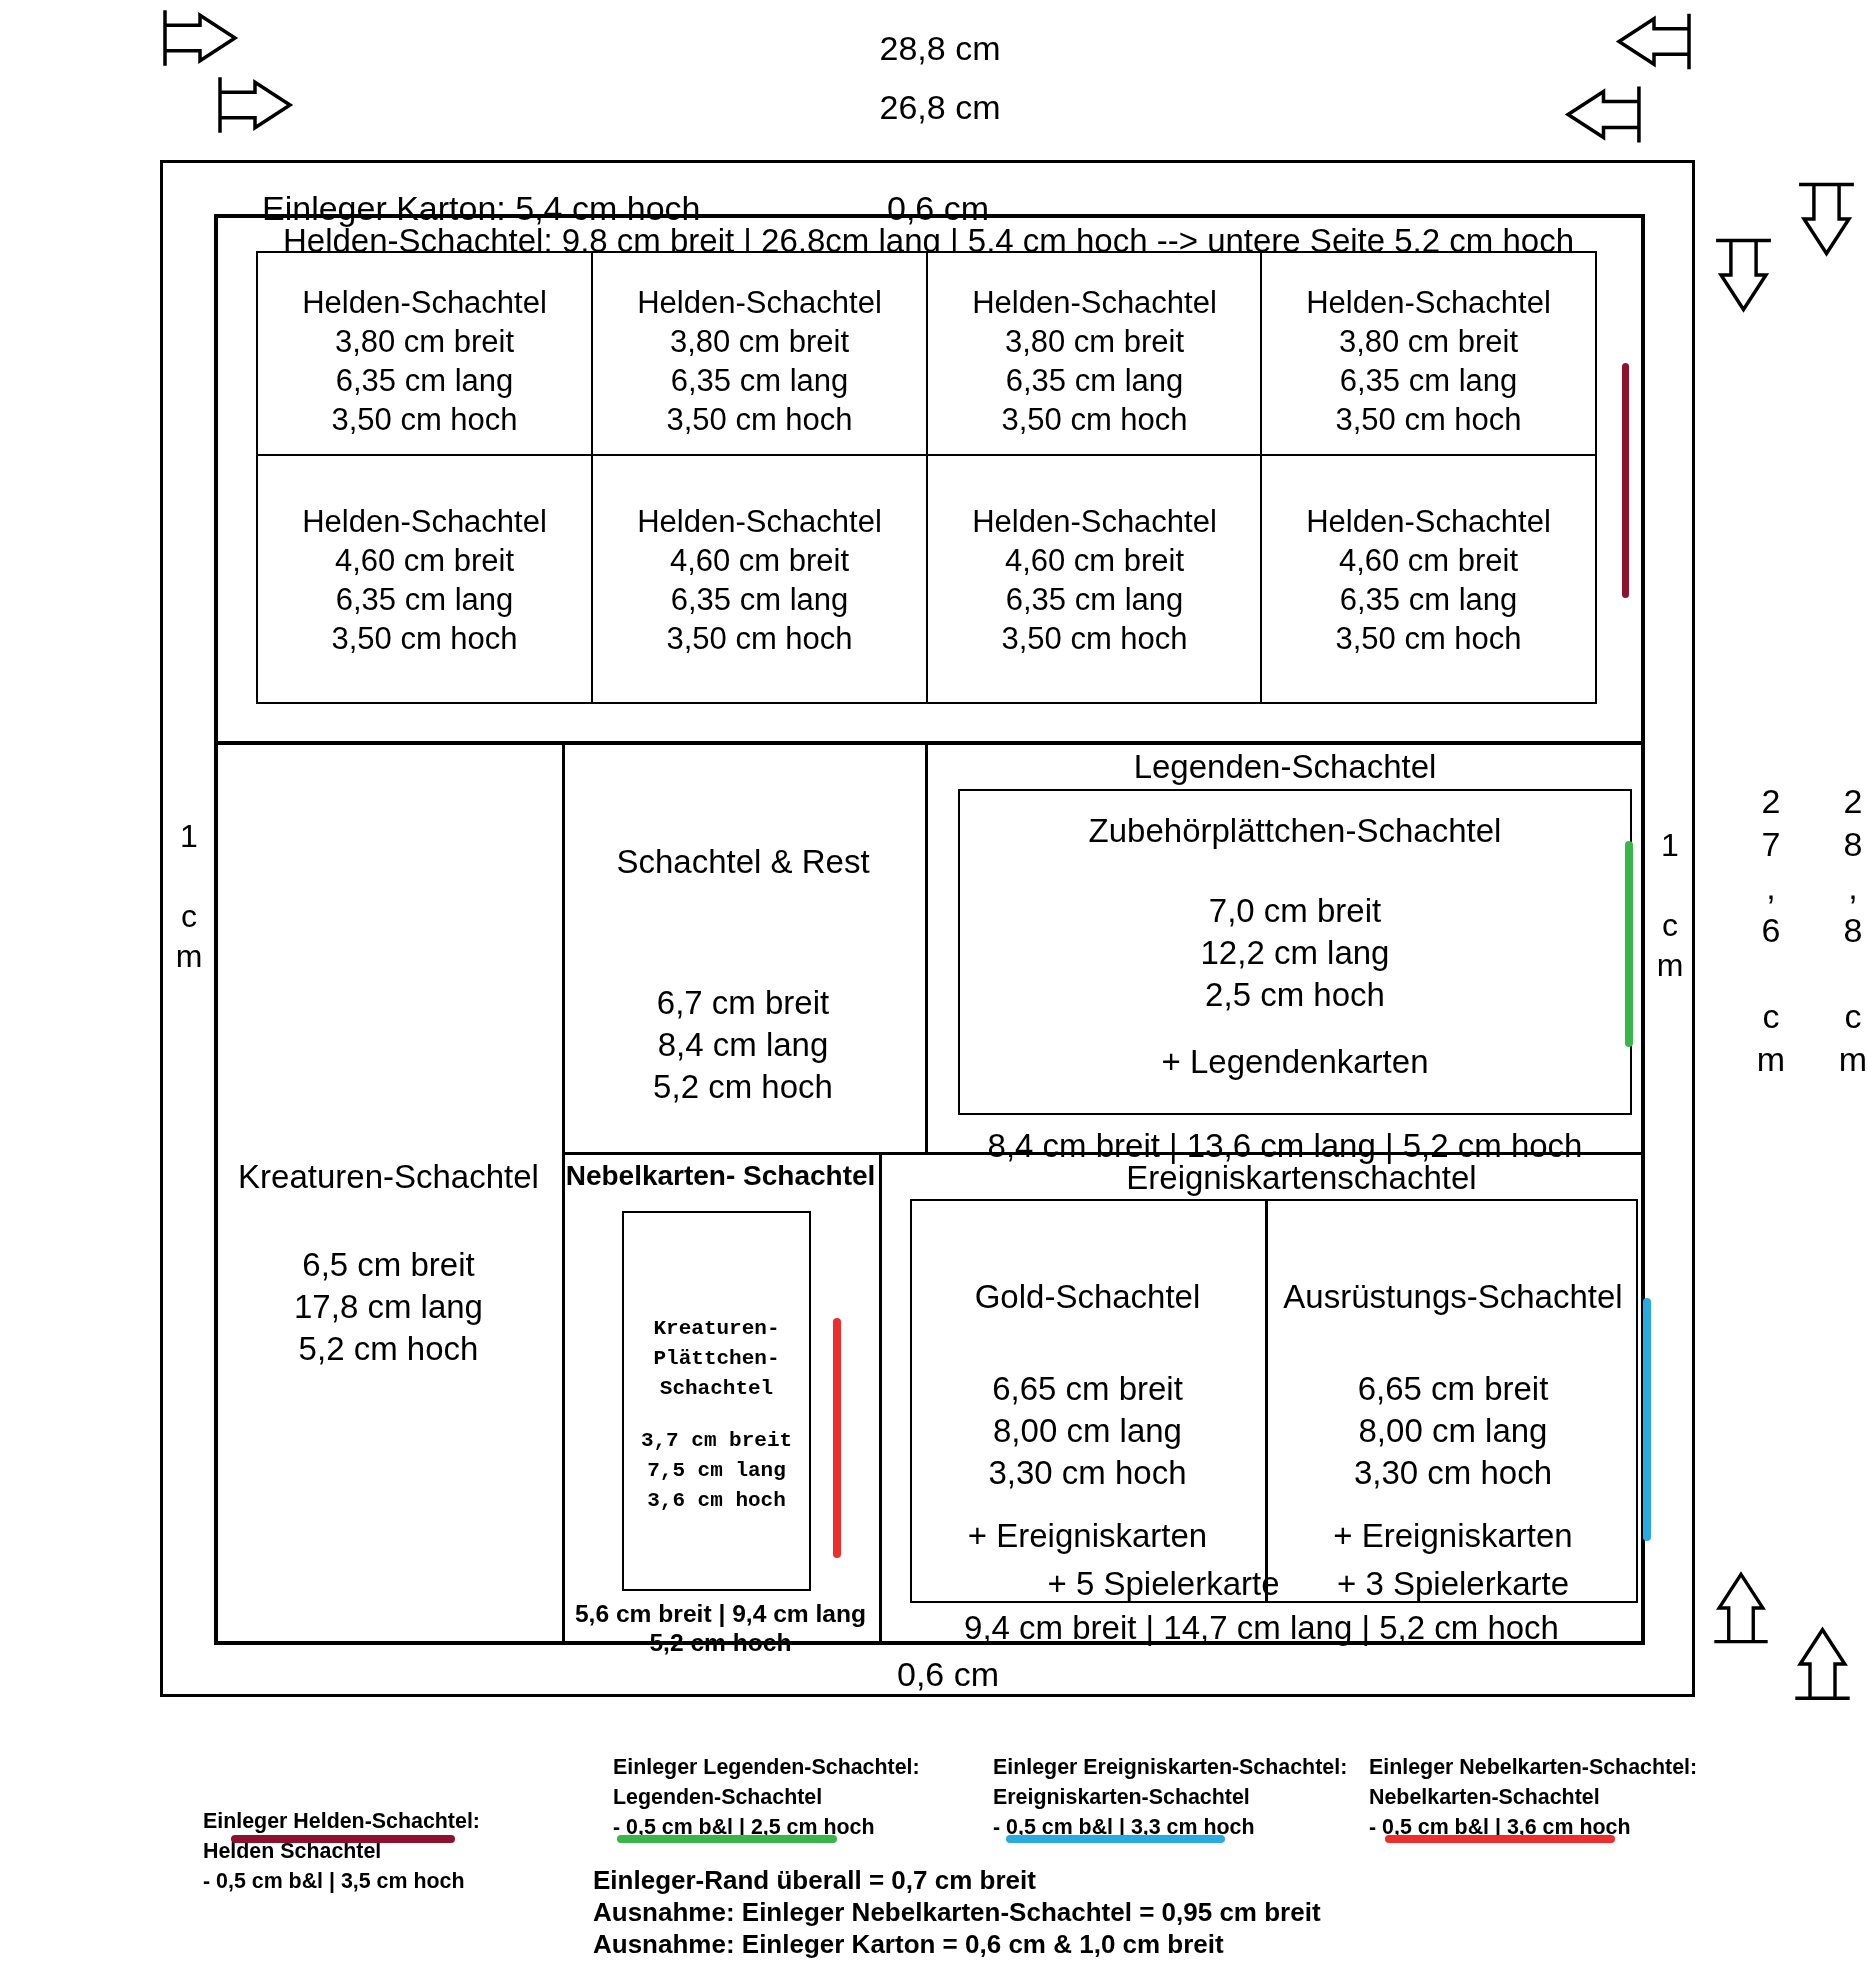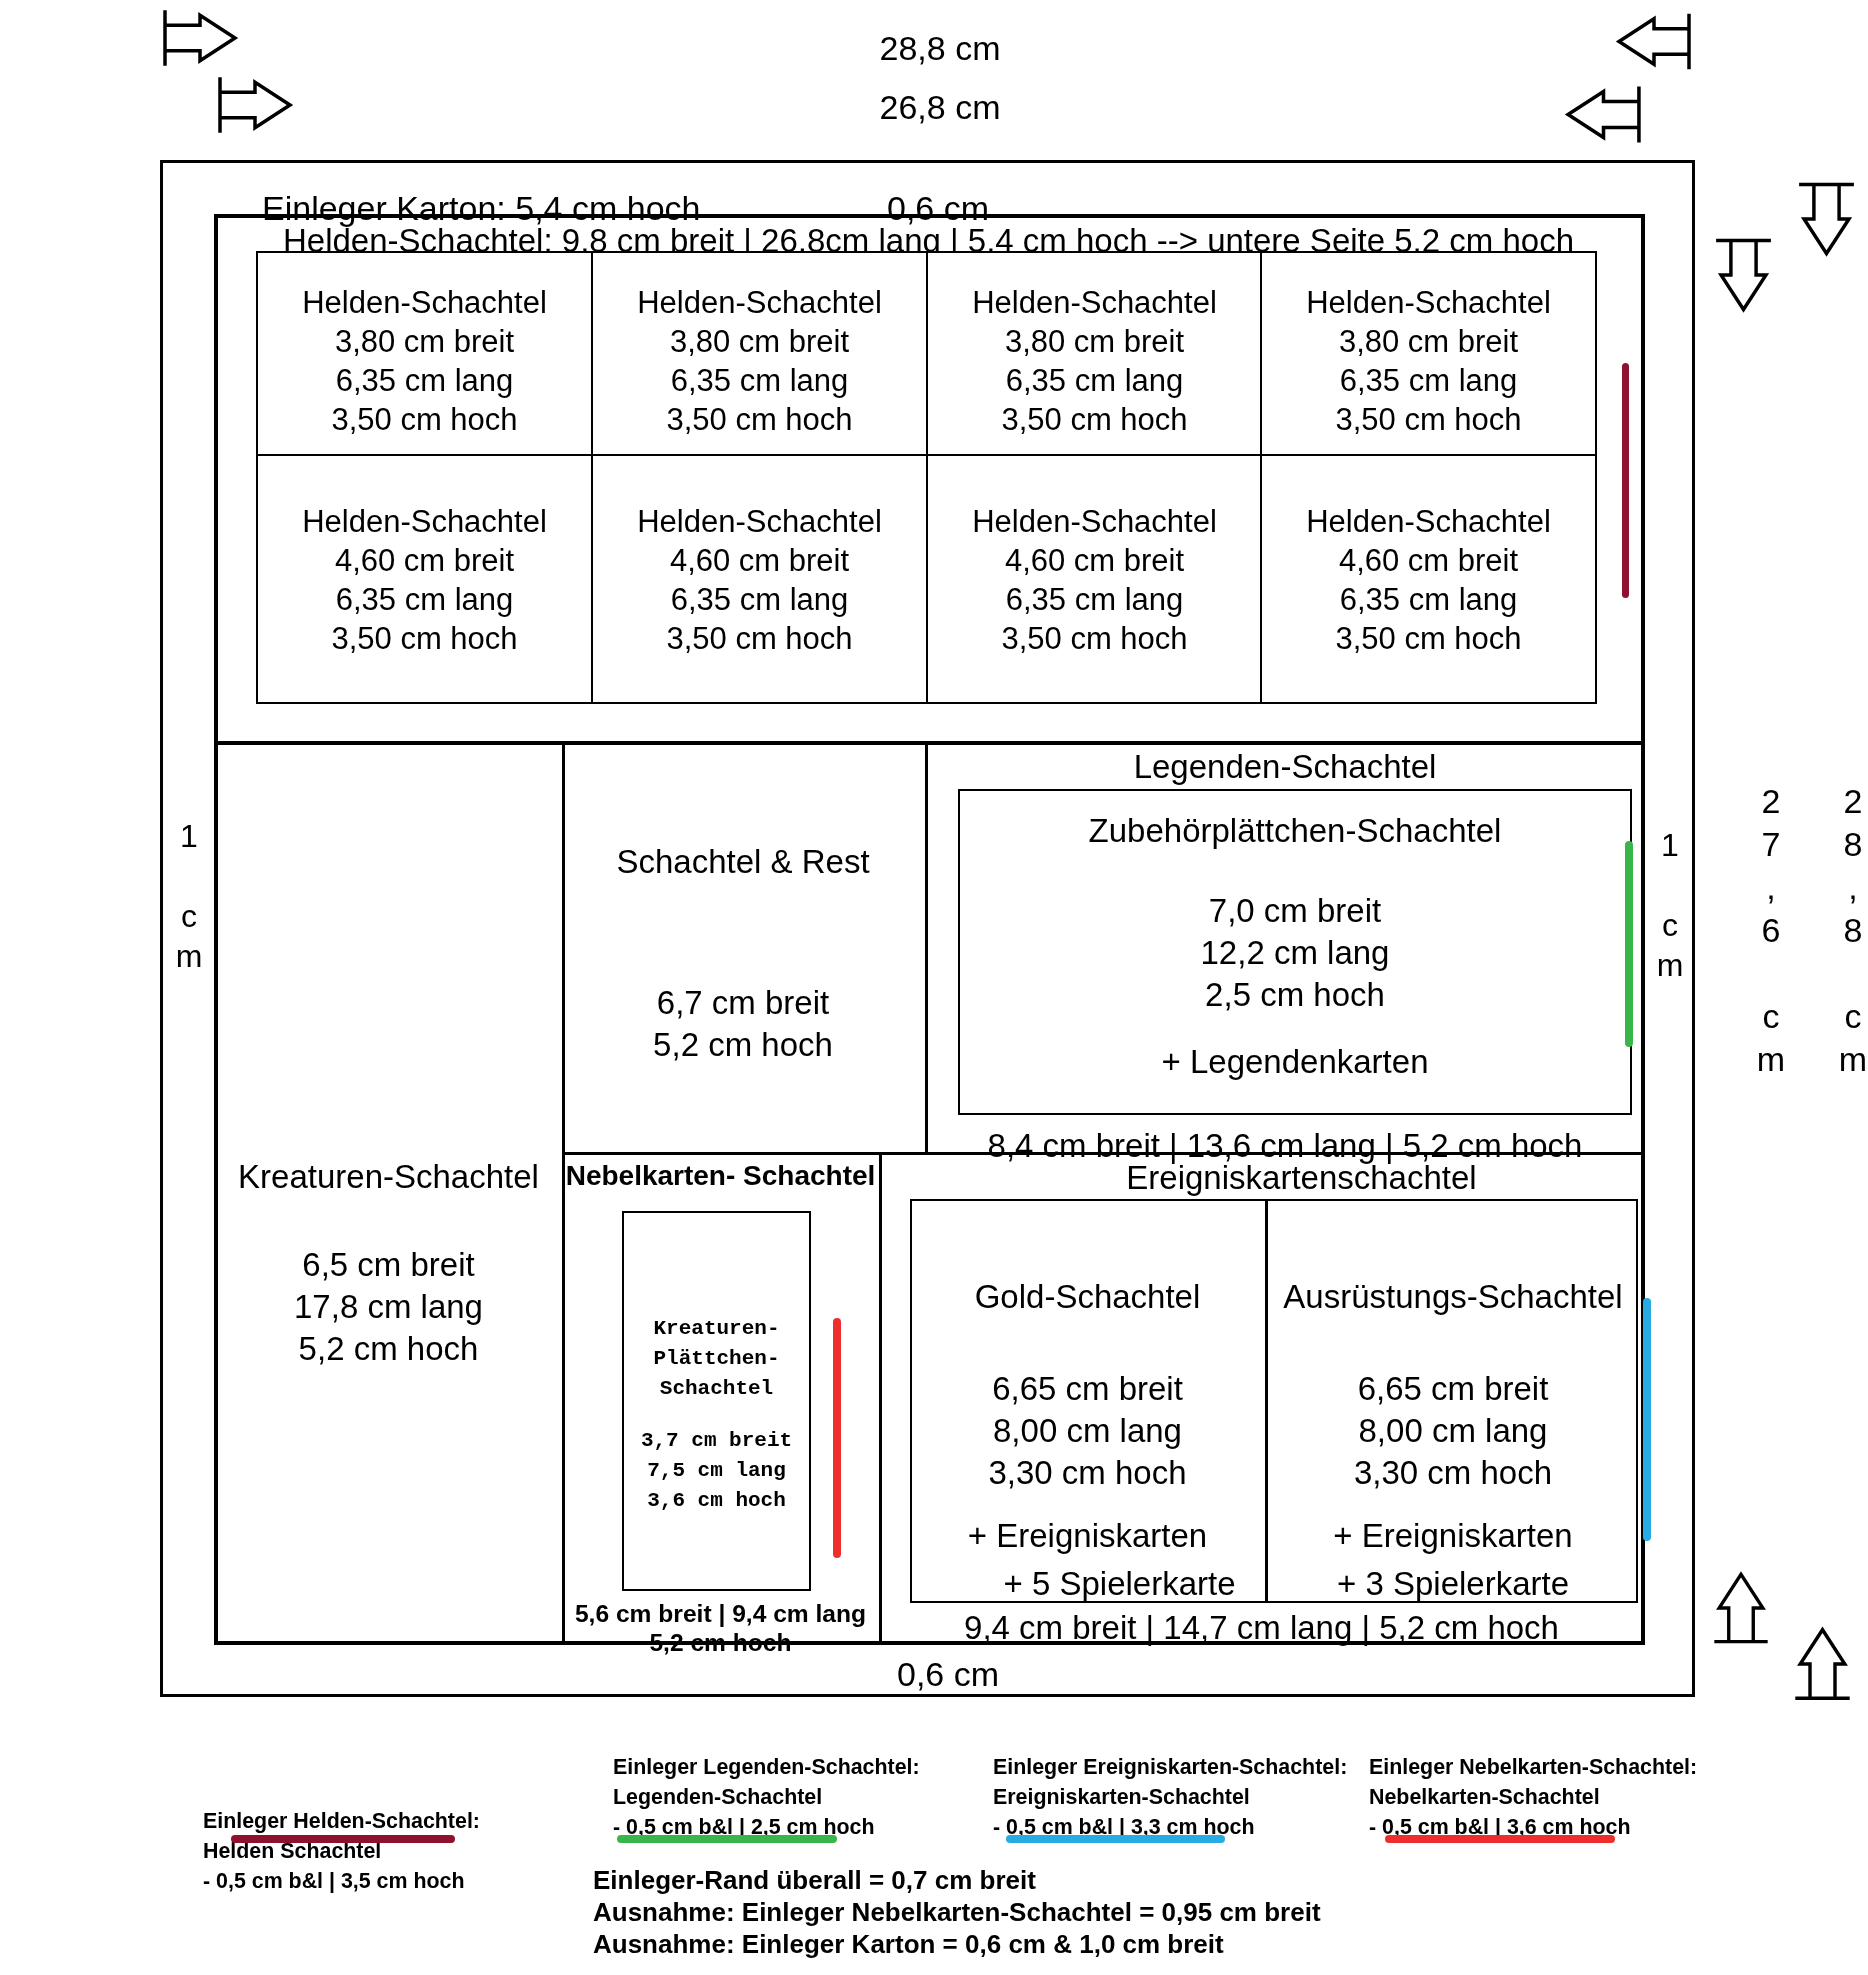--- a/index.html
+++ b/index.html
@@ -183,6 +183,7 @@
   </div>
   <div class="cellblock f62" style="left:562px;top:982px;width:362px;">
     <div>6,7 cm breit</div>
+    <div>8,4 cm lang</div>
     <div>5,2 cm hoch</div>
   </div>
 

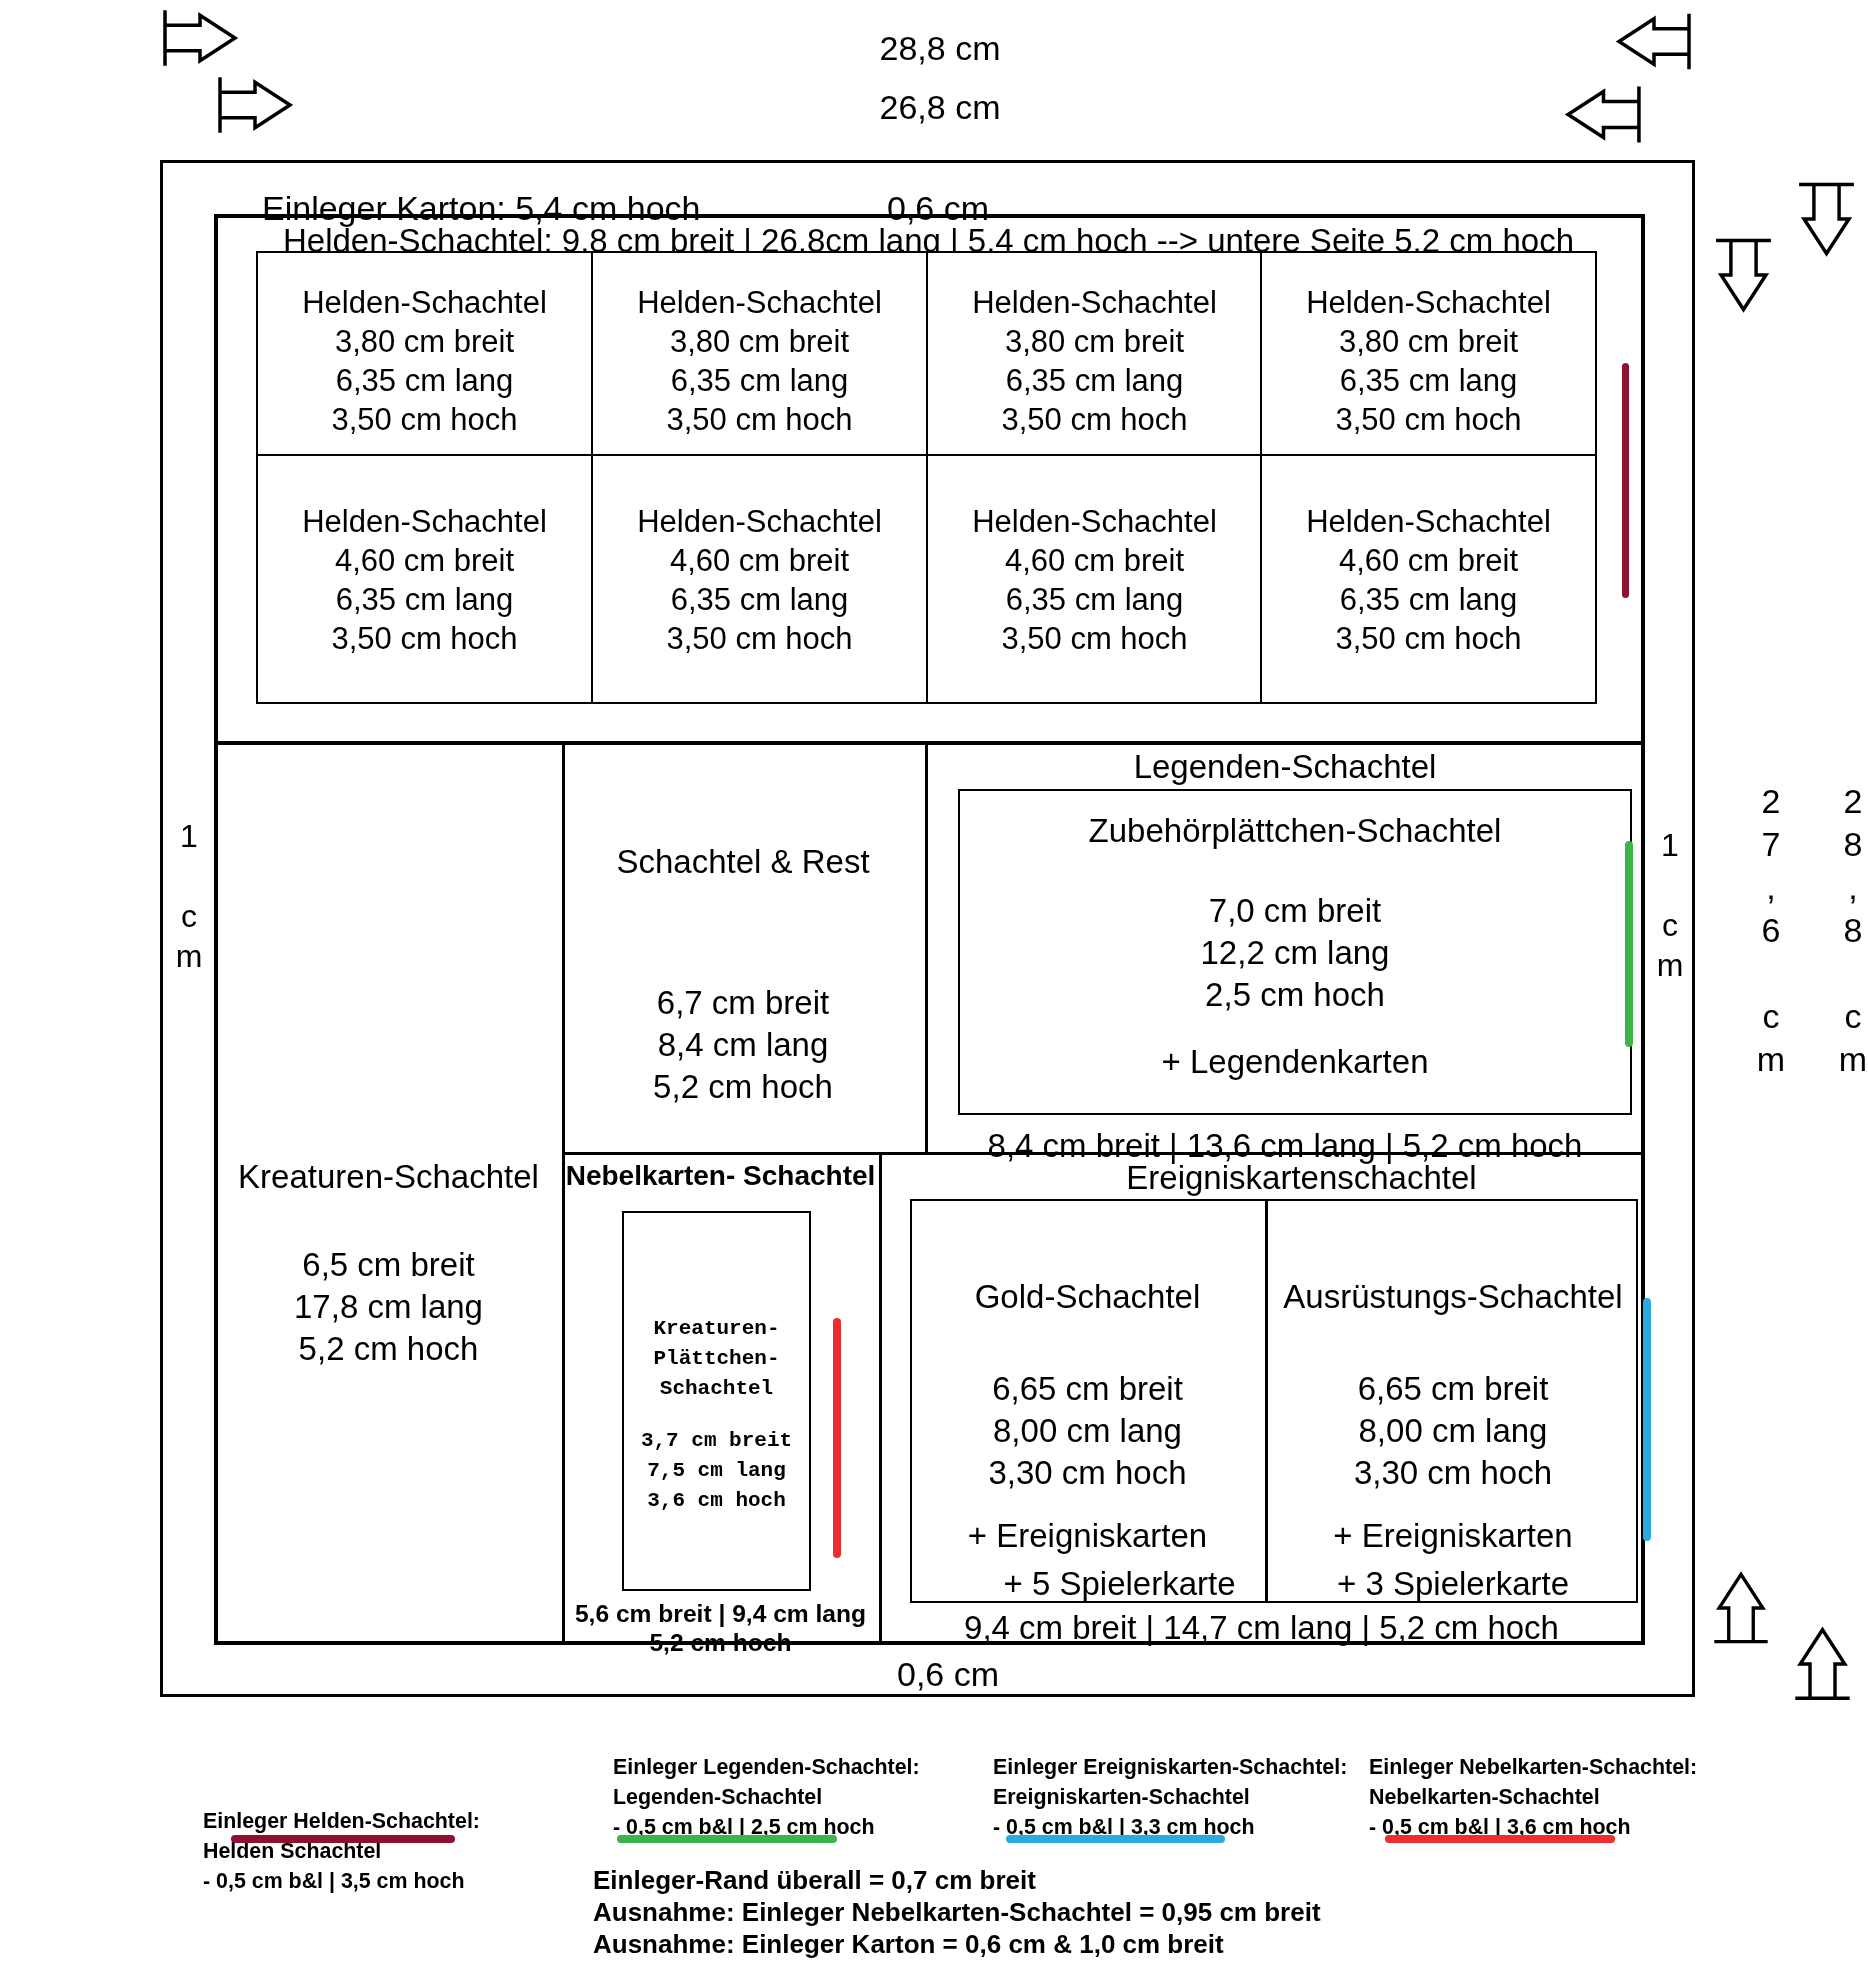--- a/index.html
+++ b/index.html
@@ -242,7 +242,7 @@
   <div class="cellblock f62" style="left:910px;top:1515px;width:355px;">
     <div>+ Ereigniskarten</div>
   </div>
-  <div class="cellblock f62" style="left:910px;top:1563px;width:419px;">
+  <div class="cellblock f62" style="left:910px;top:1563px;width:419px;padding-left:44px;">
     <div>+ 5 Spielerkarte</div>
   </div>
 

